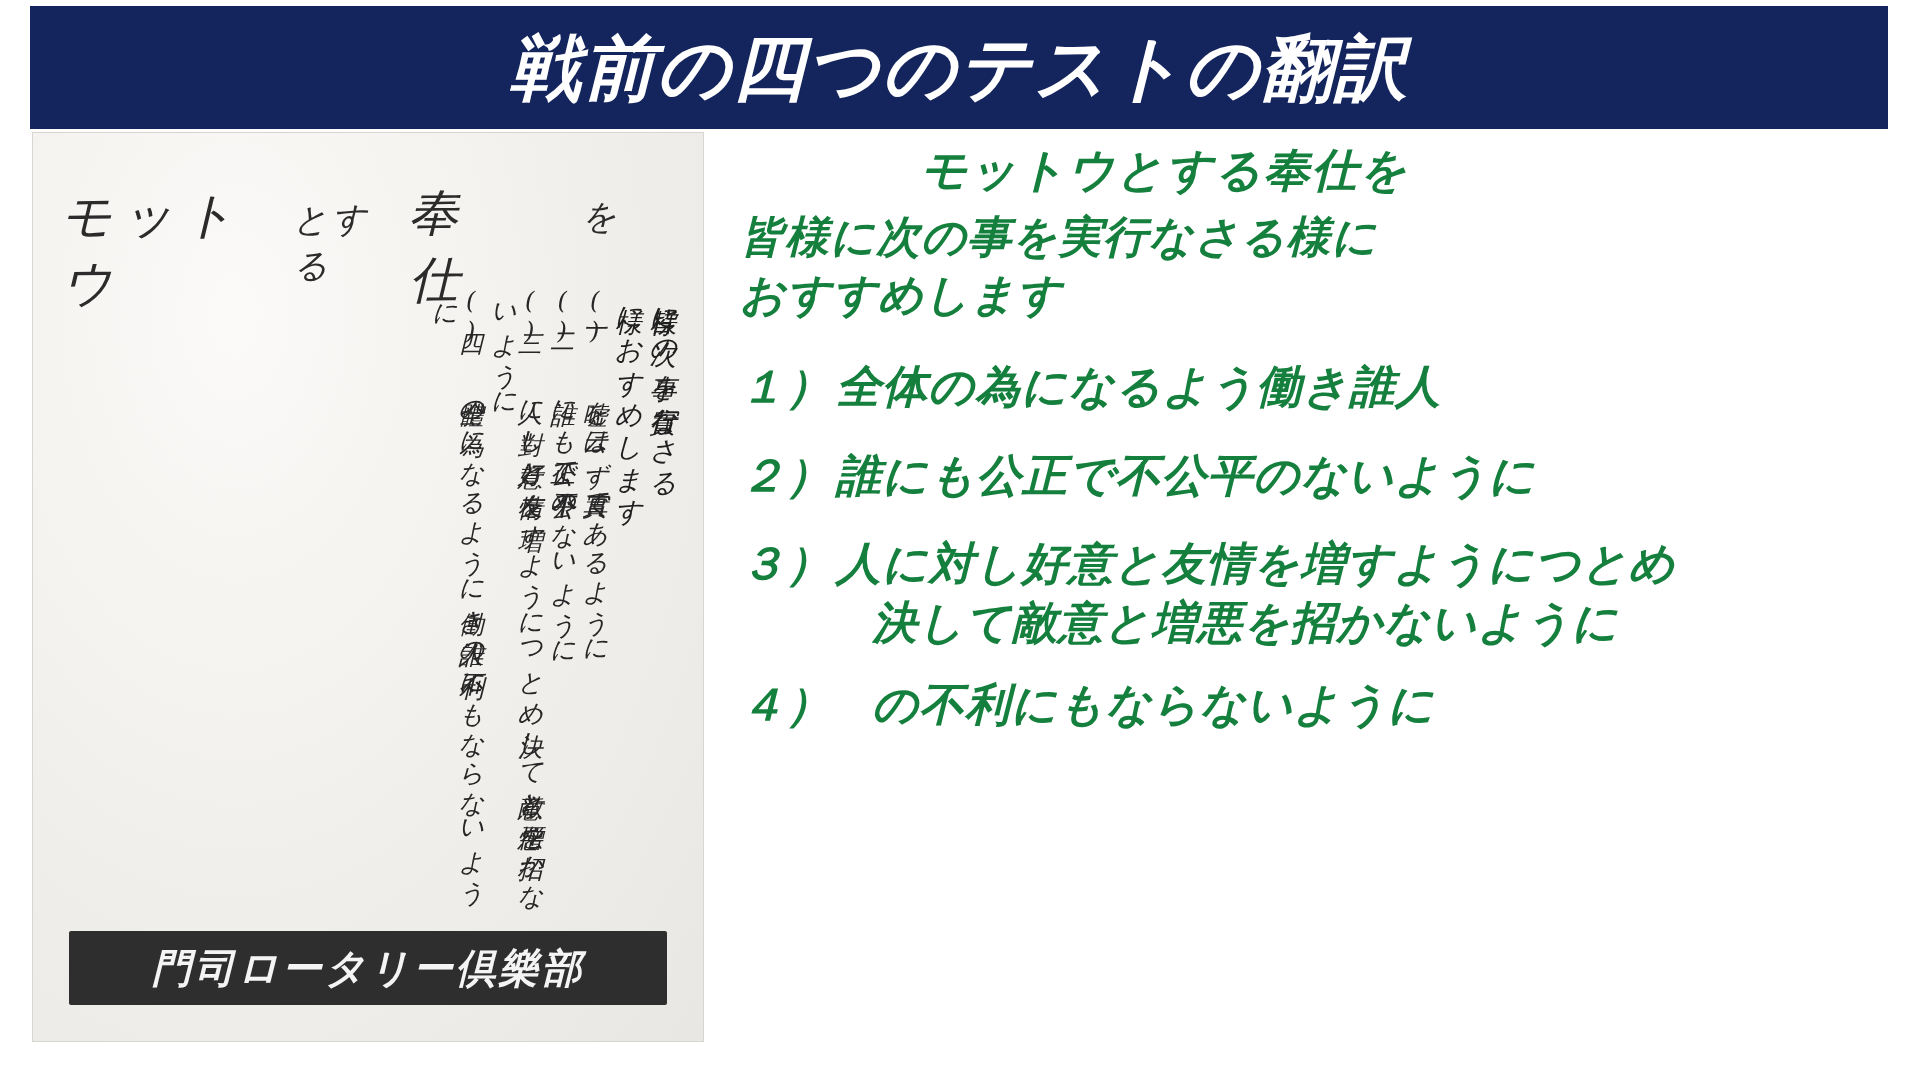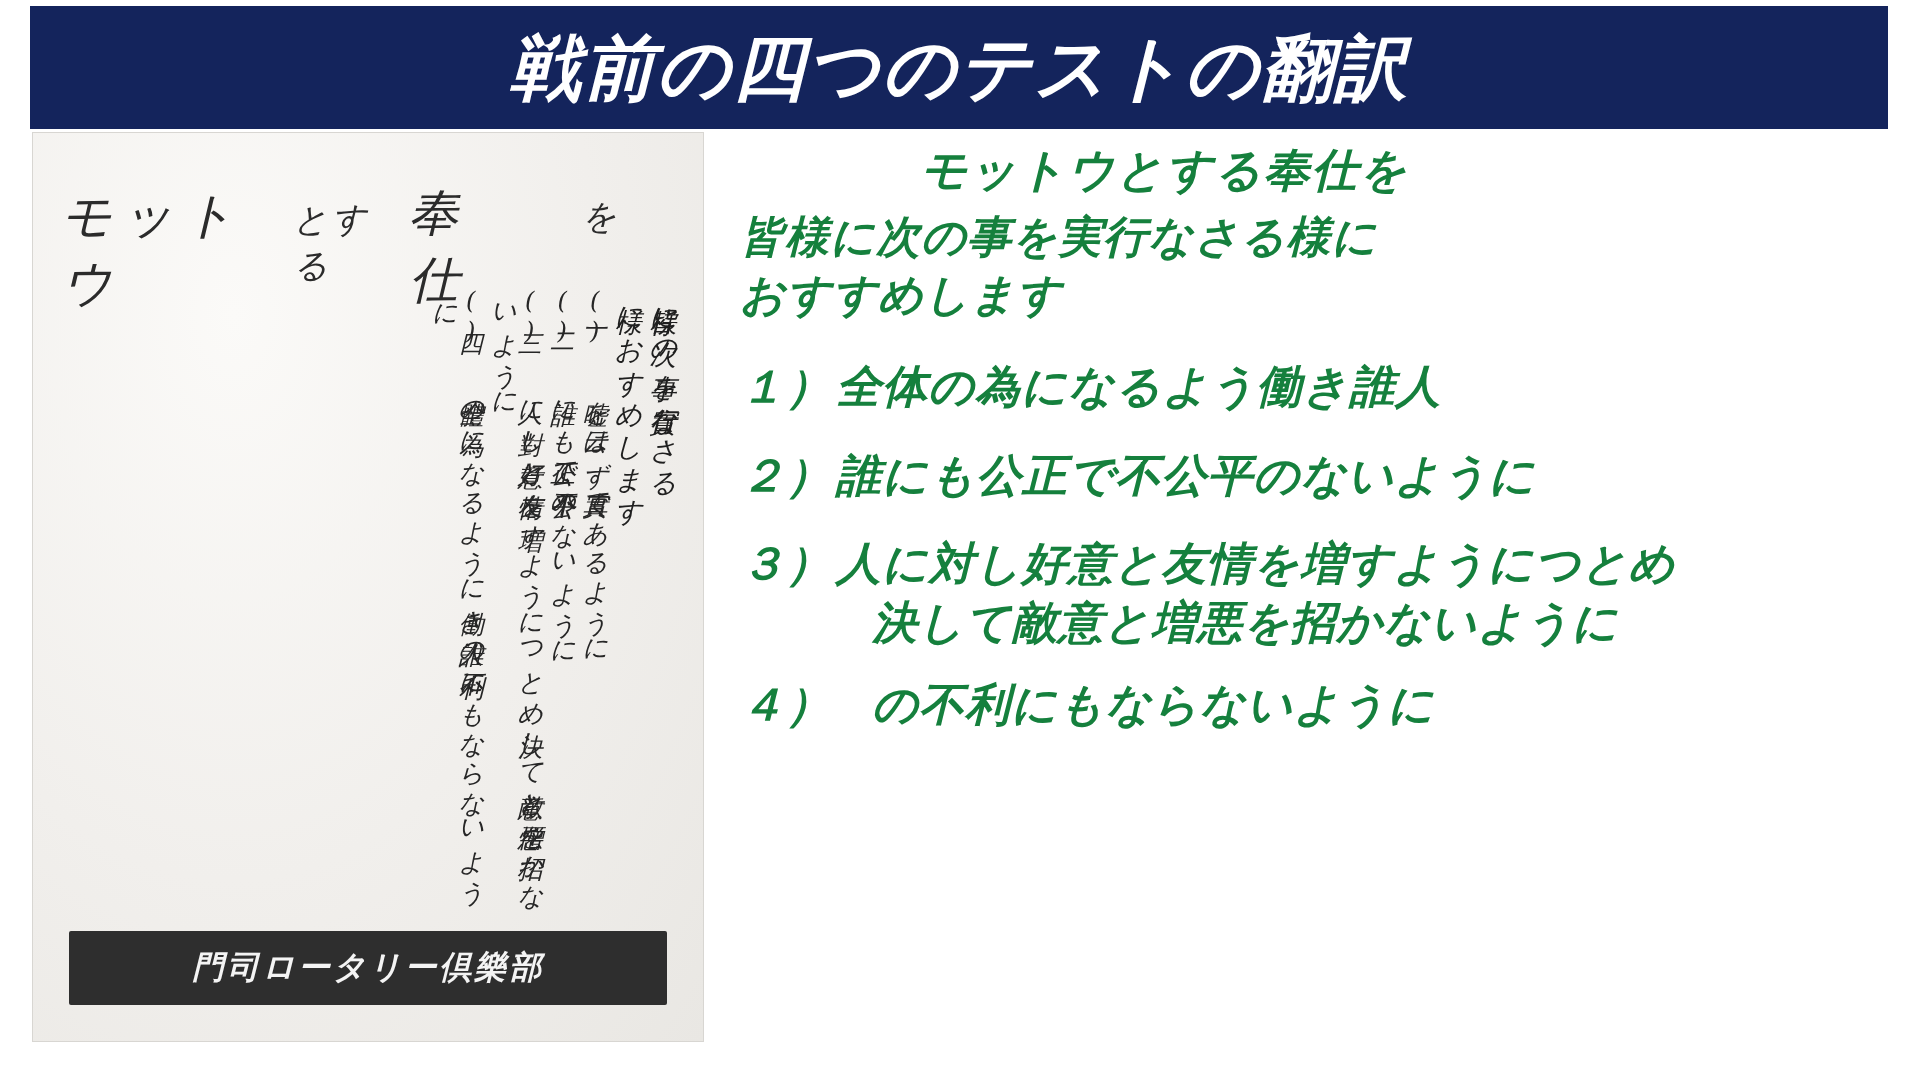--- a/index.html
+++ b/index.html
@@ -122,7 +122,7 @@
   }
   .ph-footer span {
     color: #f4f4f4;
-    font-size: 32px;
+    font-size: 40px;
     font-weight: bold;
     letter-spacing: 3px;
     font-family: "DejaVu Sans", "Liberation Sans", sans-serif;

